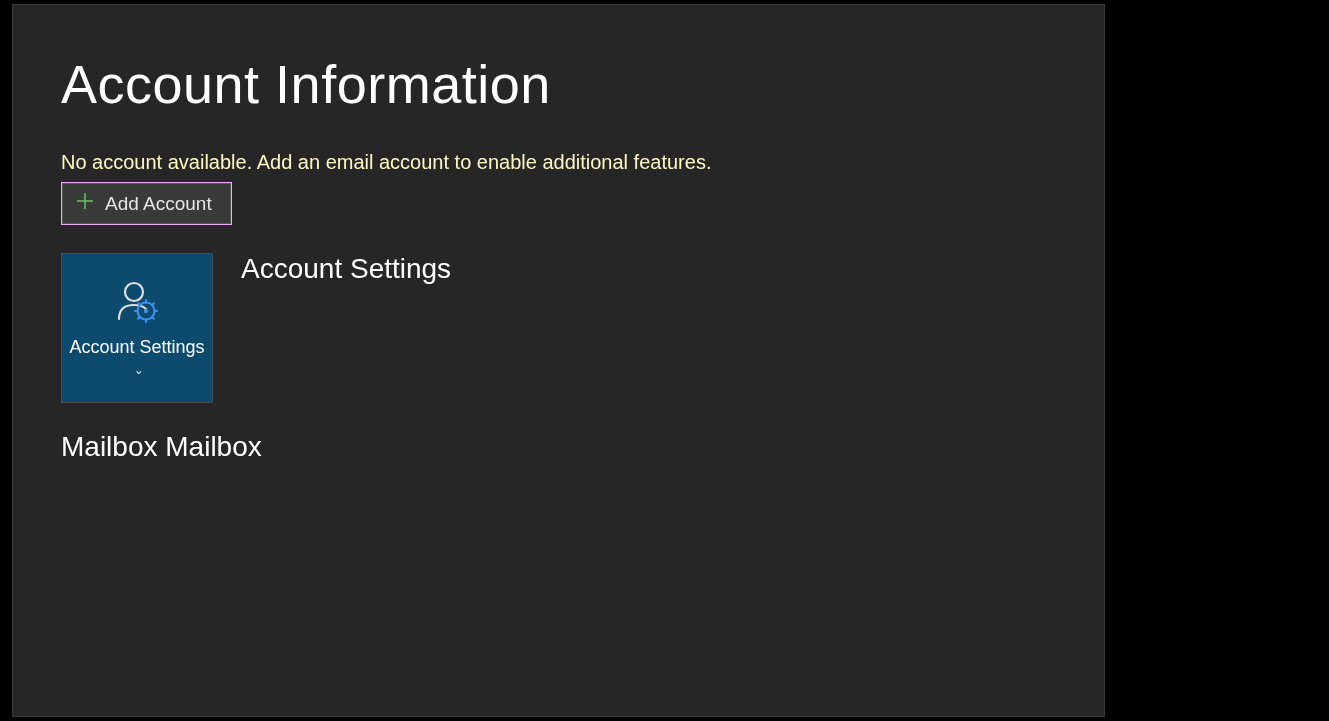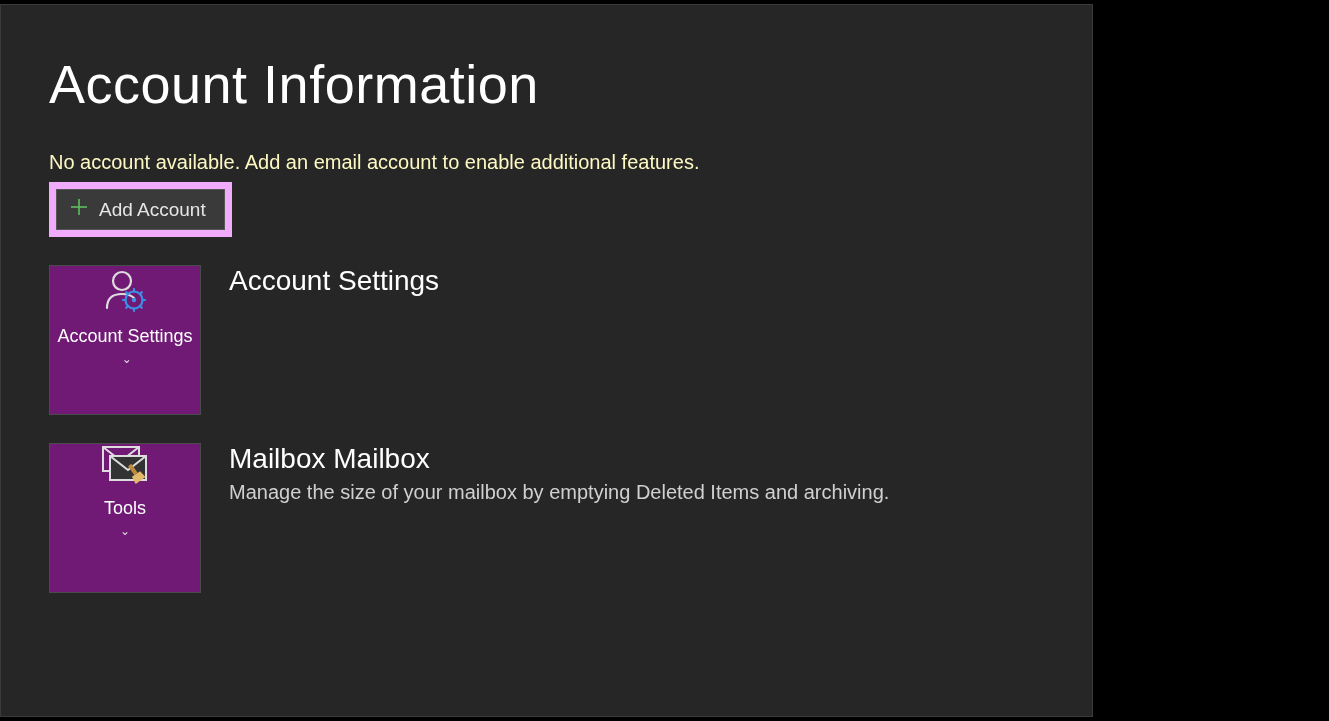--- a/index.html
+++ b/index.html
@@ -14,7 +14,7 @@
   }
   .frame {
     position: absolute;
-    left: 0;
+    left: 12px;
     top: 4px;
     width: 1093px;
     height: 713px;

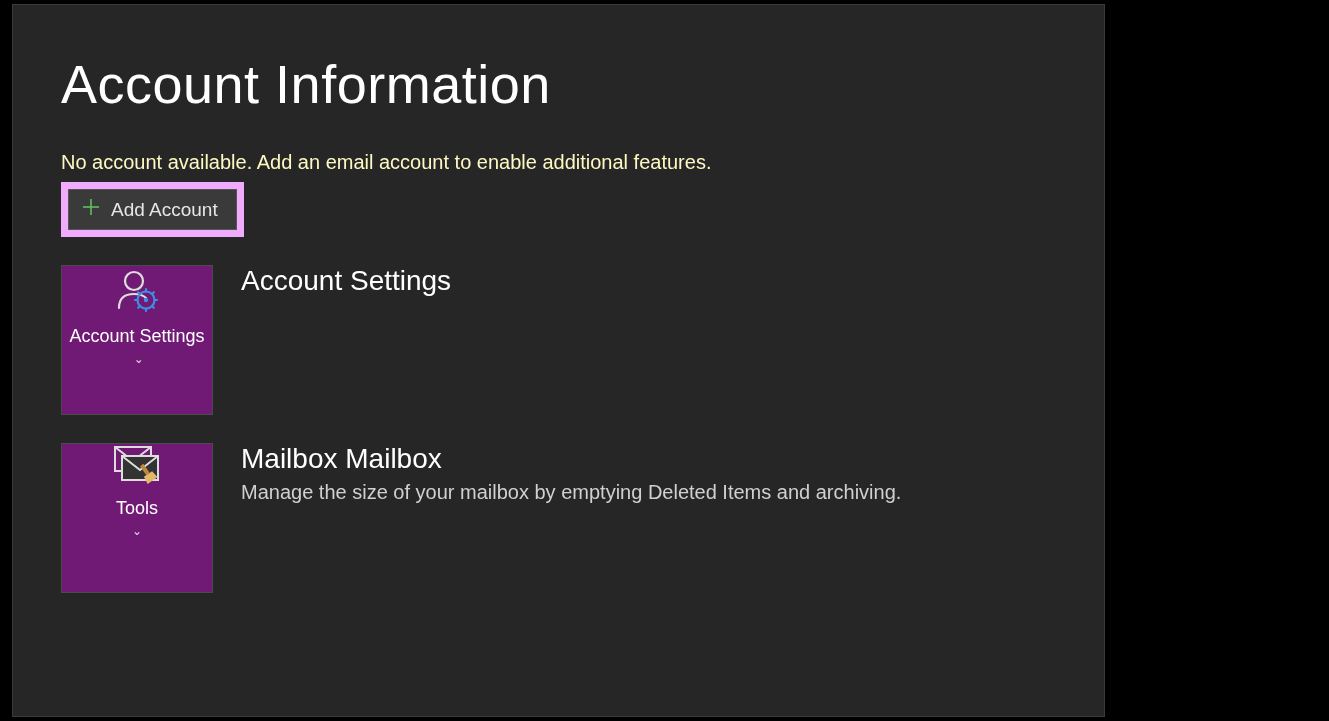--- a/index.html
+++ b/index.html
@@ -40,7 +40,7 @@
   }
   .add-account-highlight {
     display: inline-block;
-    border: 7px solid #f0abfc;
+    border: 1px solid #f0abfc;
     padding: 0;
     margin-bottom: 28px;
   }

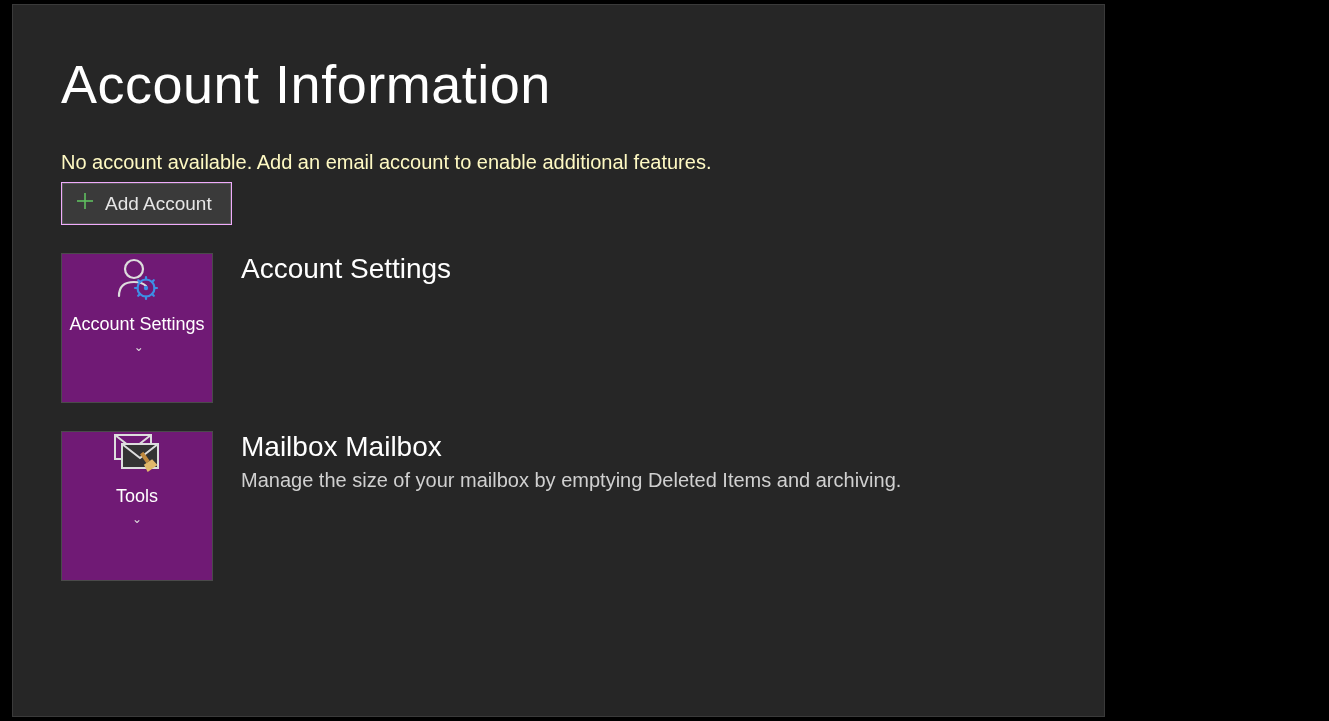--- a/index.html
+++ b/index.html
@@ -68,13 +68,13 @@
   .tile {
     width: 152px;
     height: 150px;
-    background: #701a75;
+    background: #0c4a6e;
     border: 1px solid #4a4a4a;
     box-sizing: border-box;
     display: flex;
     flex-direction: column;
     align-items: center;
-    justify-content: flex-start;
+    justify-content: center;
     gap: 6px;
     cursor: pointer;
     text-align: center;

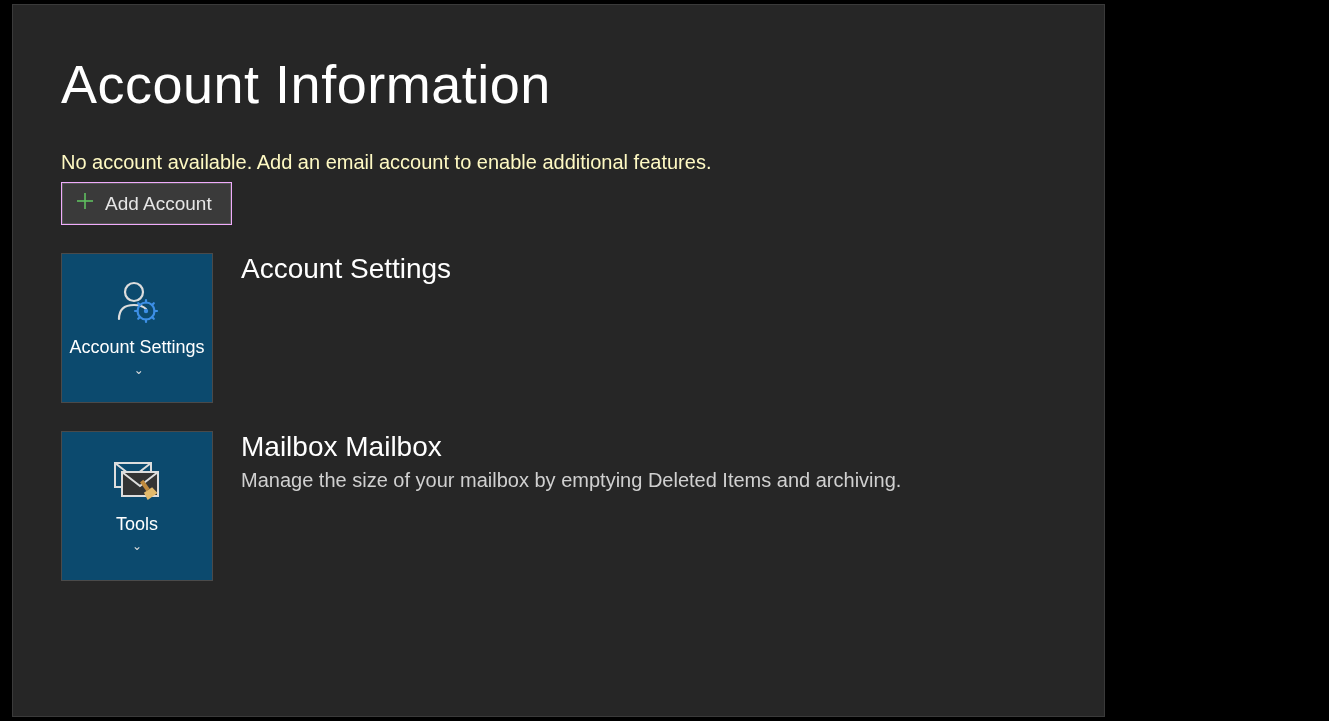--- a/index.html
+++ b/index.html
@@ -184,7 +184,6 @@
       </div>
       <div class="section-text">
         <h2 class="section-heading">Mailbox Mailbox</h2>
-        <p class="section-desc">Manage the size of your mailbox by emptying Deleted Items and archiving.</p>
       </div>
     </div>
 

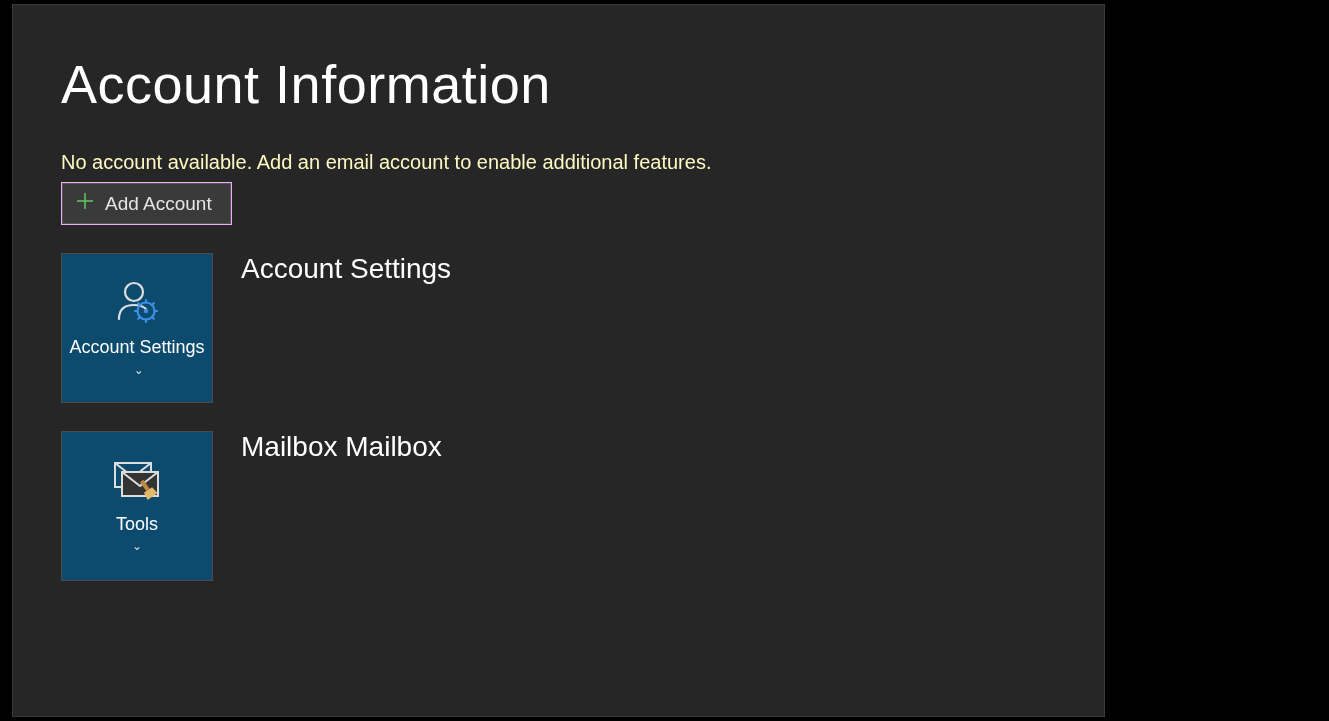--- a/index.html
+++ b/index.html
@@ -163,25 +163,6 @@
 
     
     <div class="section-row">
-      <div class="tile">
-        <span>
-          <svg width="52" height="44" viewBox="0 0 52 44">
-
-            <rect x="4" y="3" width="36" height="24" fill="none" stroke="#ddd" stroke-width="2"></rect>
-            <path d="M4 3 L22 17 L40 3" fill="none" stroke="#ddd" stroke-width="2"></path>
-
-            <rect x="11" y="12" width="36" height="24" fill="#333" stroke="#ddd" stroke-width="2"></rect>
-            <path d="M11 12 L29 26 L47 12" fill="none" stroke="#ddd" stroke-width="2"></path>
-
-            <g transform="translate(37,30) rotate(-35)">
-              <rect x="-2" y="-11" width="4" height="11" fill="#c08a3e"></rect>
-              <path d="M -5 0 L 5 0 L 6 8 L -6 8 Z" fill="#e2b96b"></path>
-            </g>
-          </svg>
-        </span>
-        <div class="tile-label">Tools</div>
-        <div class="caret">⌄</div>
-      </div>
       <div class="section-text">
         <h2 class="section-heading">Mailbox Mailbox</h2>
       </div>

